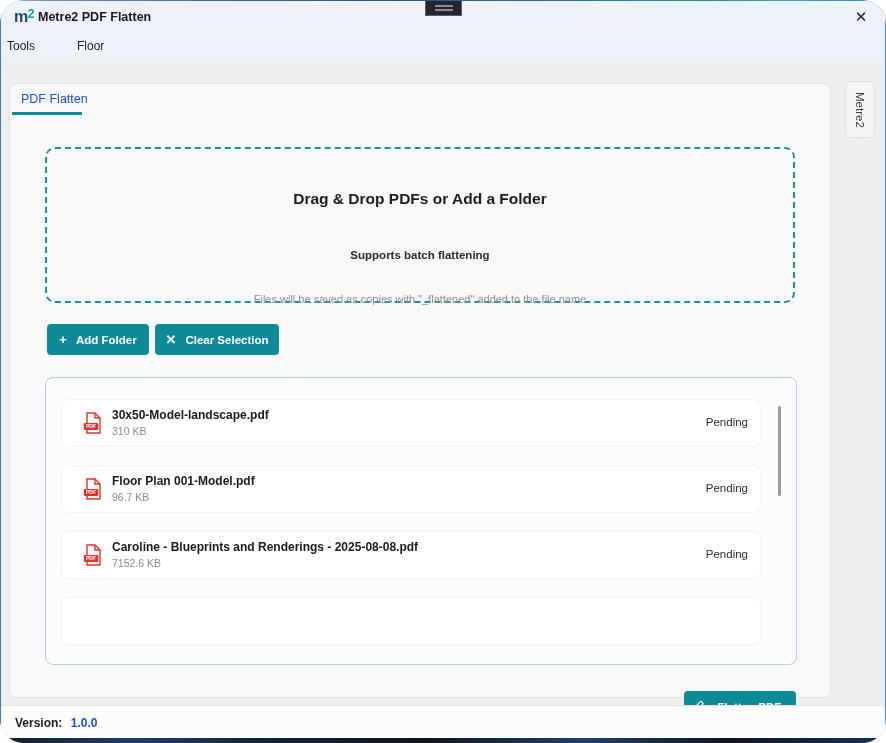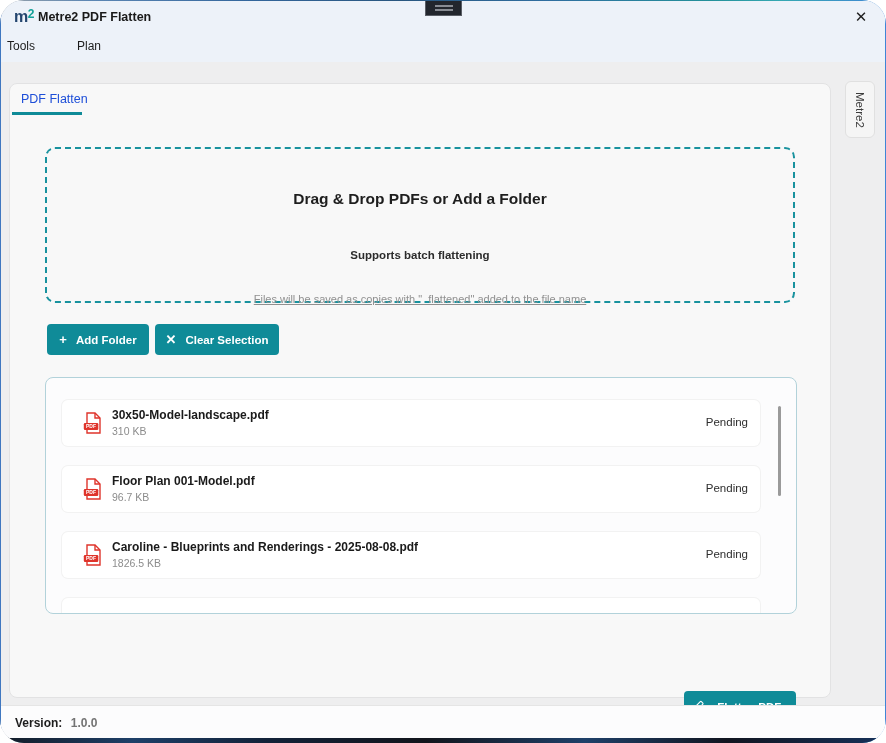--- a/index.html
+++ b/index.html
@@ -106,7 +106,7 @@
 
     <div class="menubar">
       <span class="menu-item menu-tools">Tools</span>
-      <span class="menu-item menu-about">Plan</span>
+      <span class="menu-item menu-about">Floor</span>
     </div>
 
     <div class="content">

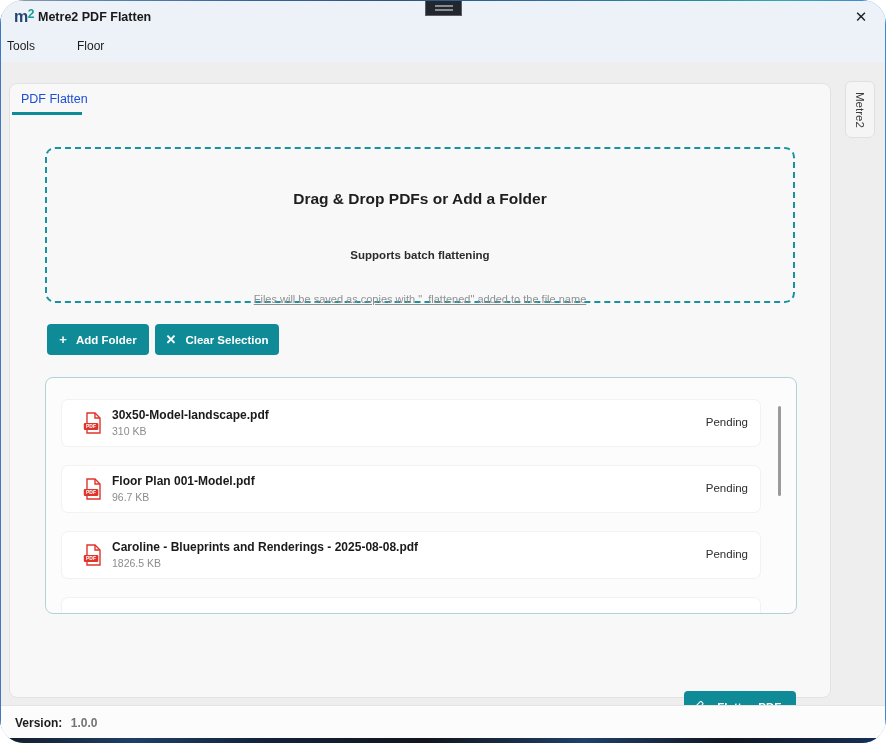--- a/index.html
+++ b/index.html
@@ -54,7 +54,7 @@
     display:flex; flex-direction:column; align-items:center; justify-content:center; text-align:center;gap:32px; }
   .dz-title { font-size:15.5px; font-weight:700; color:#1e1e1e; margin-top:13px; }
   .dz-sub   { font-size:11.5px; font-weight:600; color:#2c2c2c; margin-top:9px; }
-  .dz-note  { font-size:11px; color:#909090; margin-top:0;text-decoration:underline; }
+  .dz-note  { font-size:11px; color:#909090; margin-top:0; }
 
   .btn { position:absolute; height:31px; background:#0f8b98; border-radius:4px; color:#fff;
     display:flex; align-items:center; justify-content:center; gap:9px;

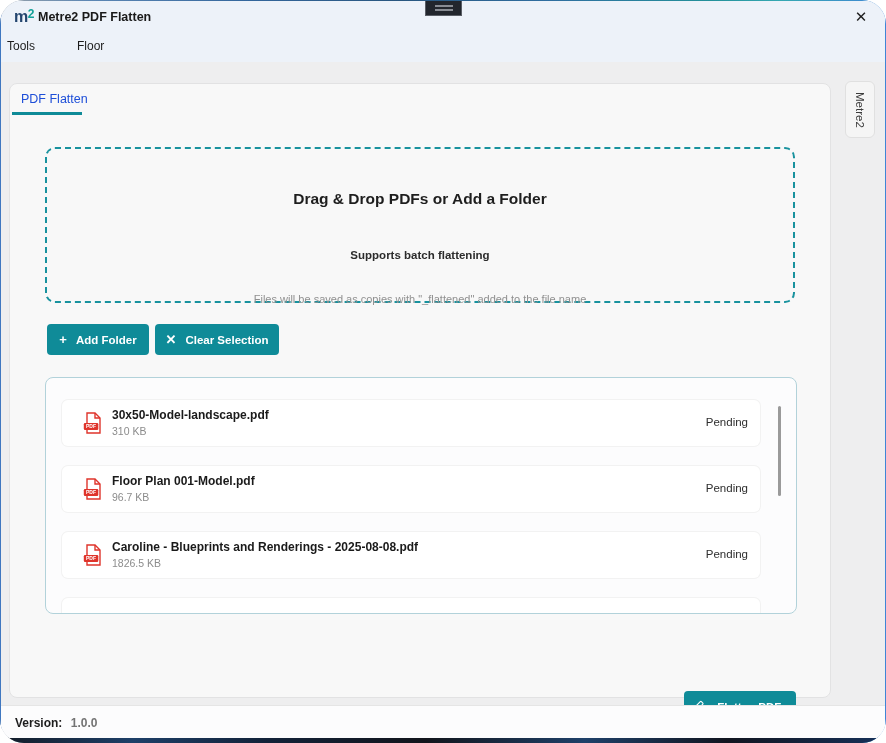--- a/index.html
+++ b/index.html
@@ -63,7 +63,7 @@
   .btn-clear { left:145px; top:240px; width:124px; }
   .btn .glyph { font-size:13px; font-weight:700; line-height:1; }
 
-  .file-list { position:absolute; left:35px; top:293px; width:752px; height:237px;
+  .file-list { position:absolute; left:35px; top:293px; width:752px; height:288px;
     background:#fcfcfd; border:1px solid #b2d2da; border-radius:8px; overflow:hidden; }
   .file-row { position:absolute; left:16px; width:698px; height:46px;
     background:#fff; border-radius:6px; box-shadow:0 0 0 1px #f2f2f2; }

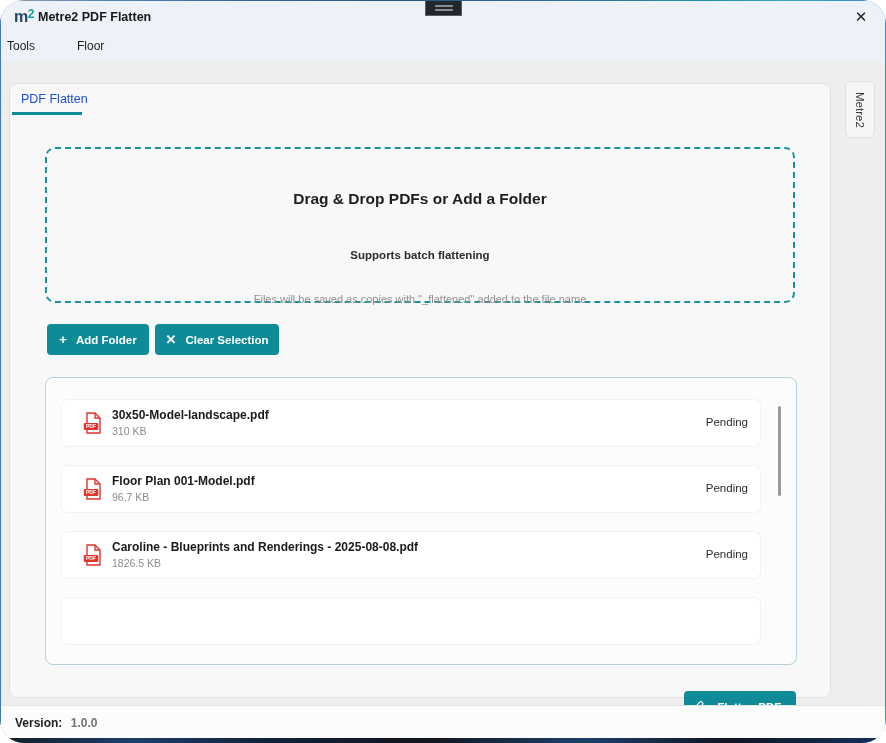--- a/index.html
+++ b/index.html
@@ -168,7 +168,7 @@
               <text x="8" y="16.3" text-anchor="middle" font-size="5" font-weight="bold" fill="#ffffff">PDF</text>
             </svg>
             <span class="f-name">Caroline - Blueprints and Renderings - 2025-08-08.pdf</span>
-            <span class="f-size">1826.5 KB</span>
+            <span class="f-size">7152.6 KB</span>
             <span class="f-status">Pending</span>
           </div>
 

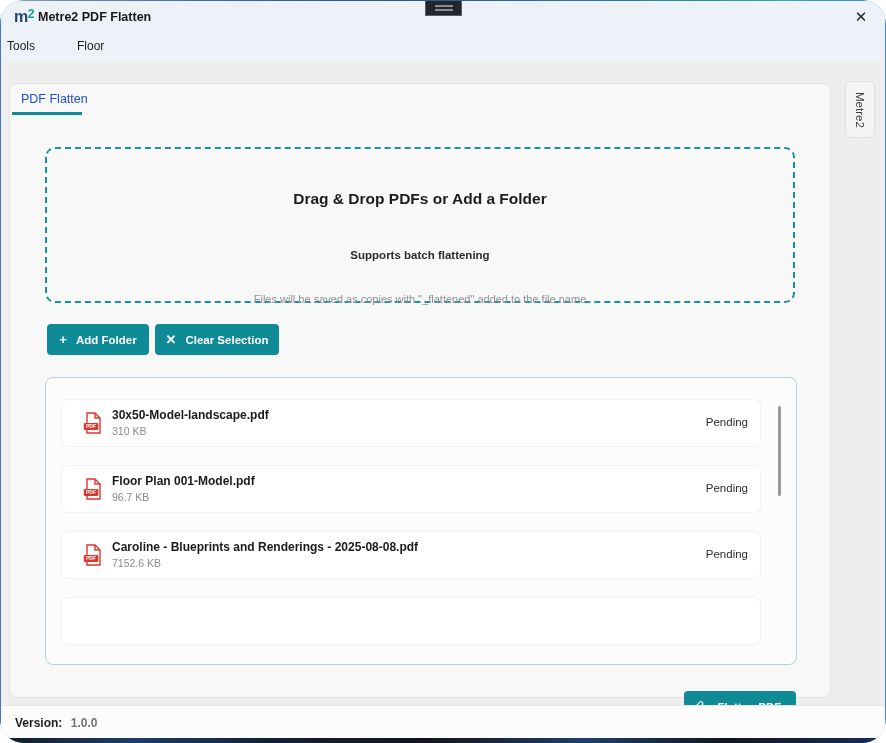--- a/index.html
+++ b/index.html
@@ -81,7 +81,7 @@
     background:#fcfcfd; border-top:1px solid #e5e5e5; }
   .version { position:absolute; left:14px; top:10px; font-size:12px; }
   .version-label { font-weight:700; color:#1d1d1d; }
-  .version-value { font-weight:600; color:#737373; margin-left:5px; }
+  .version-value { font-weight:600; color:#1d4ed8; margin-left:5px; }
 </style>
 </head>
 <body>

